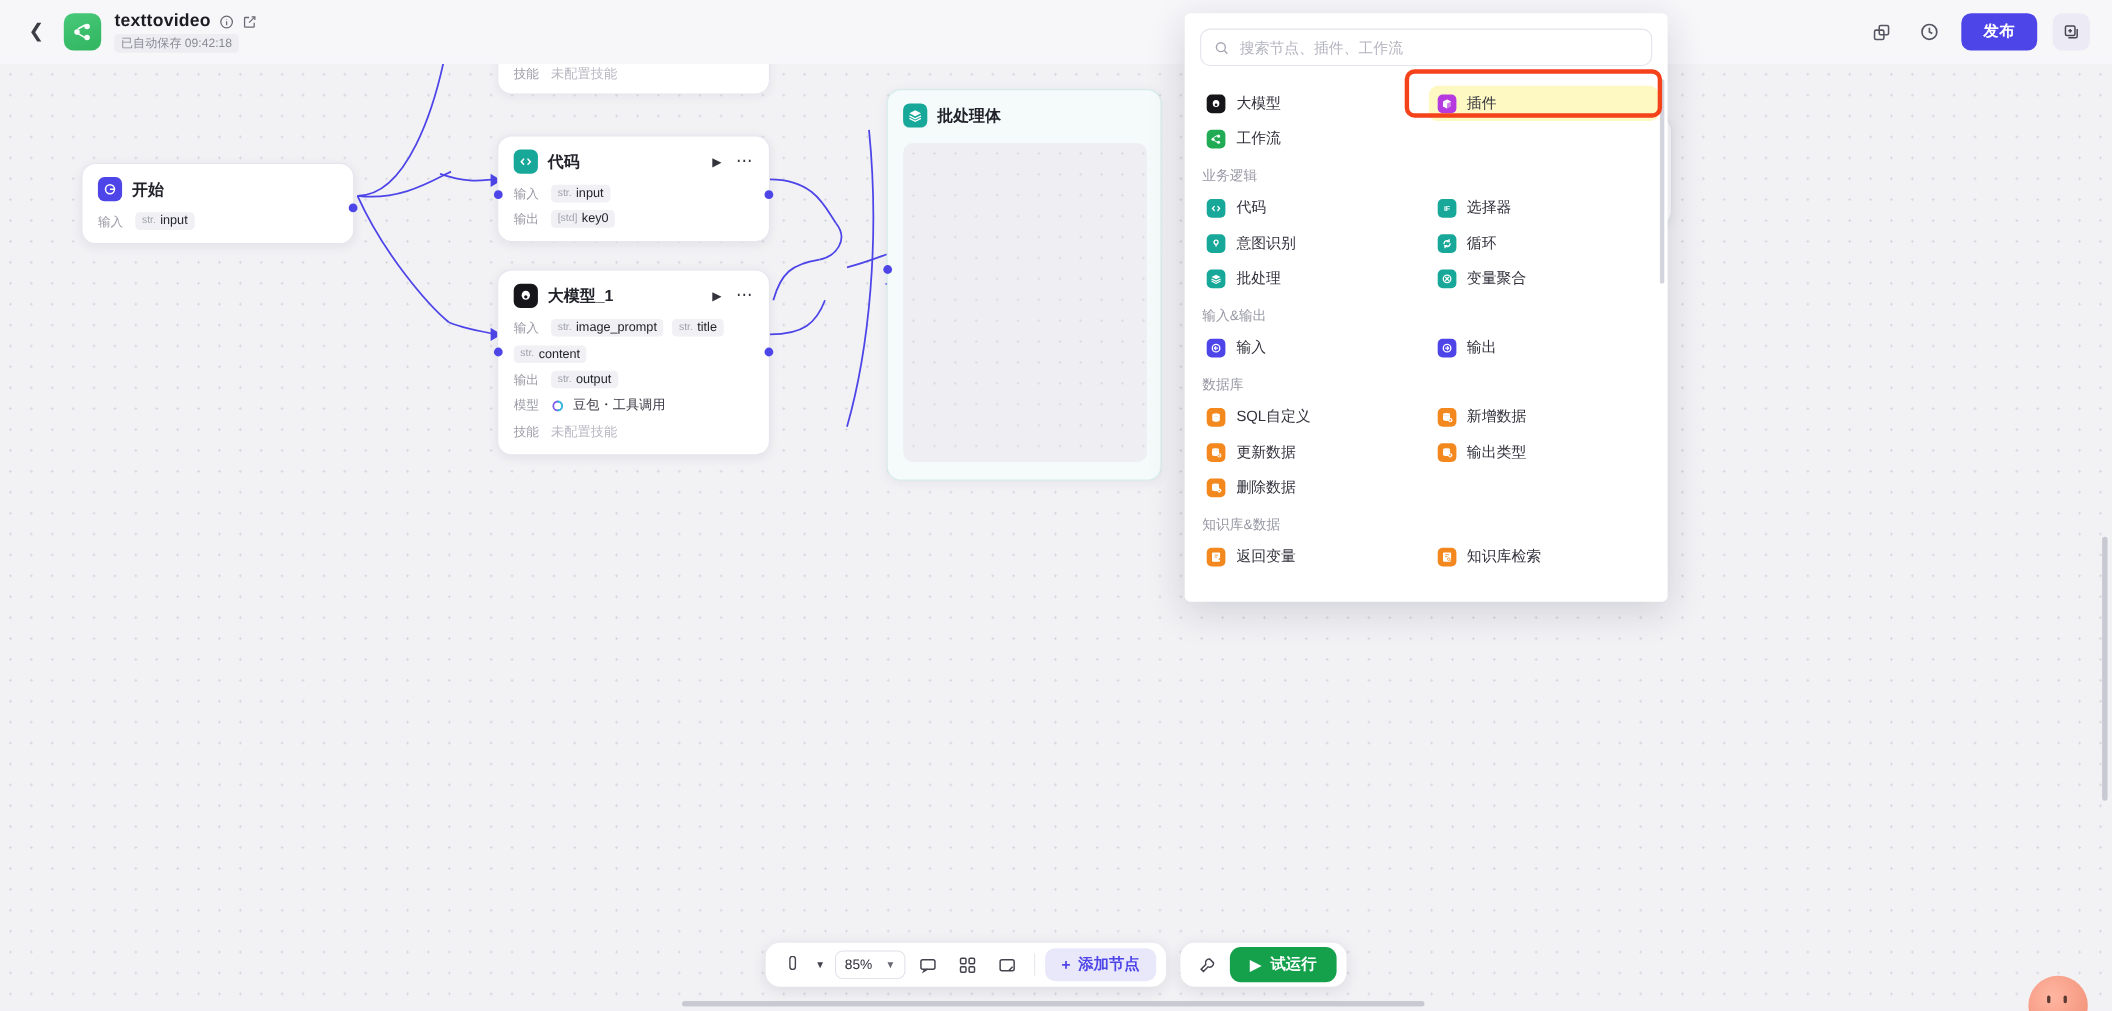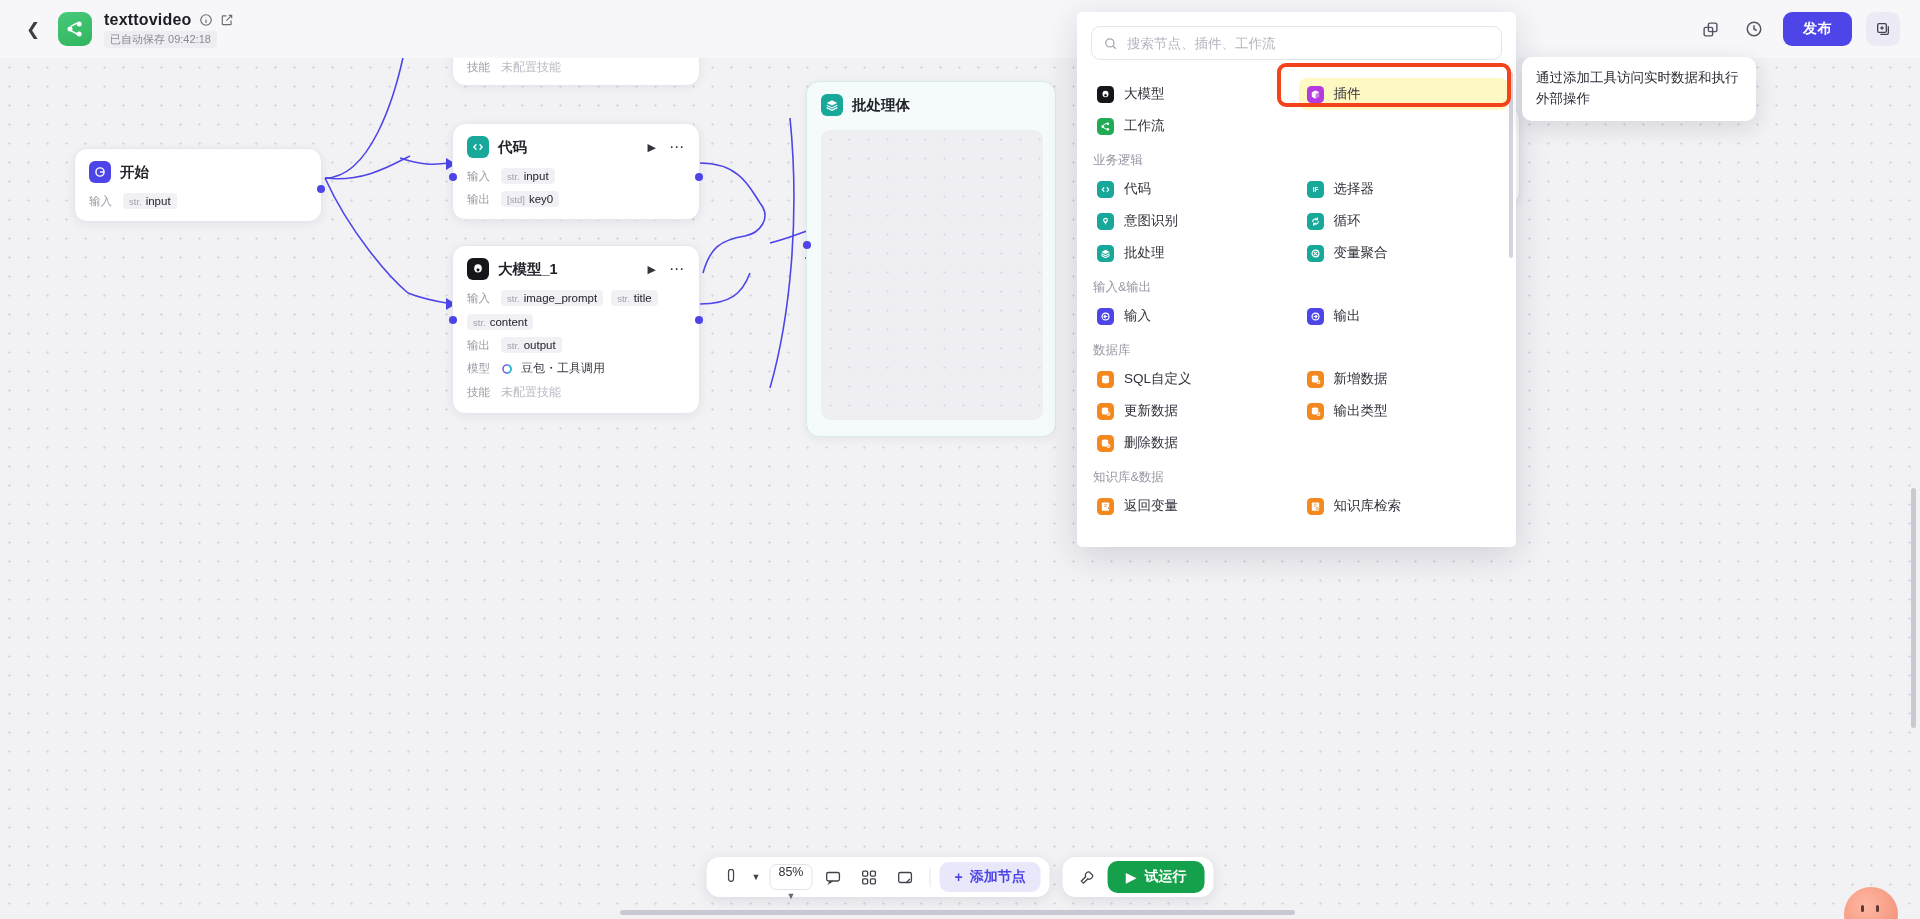--- a/index.html
+++ b/index.html
@@ -698,7 +698,6 @@
 
   <div class="picker-highlight"></div>
 
-  <div class="tooltip">通过添加工具访问实时数据和执行外部操作</div>
 
   <div class="bottombar">
     <div class="bb-group">

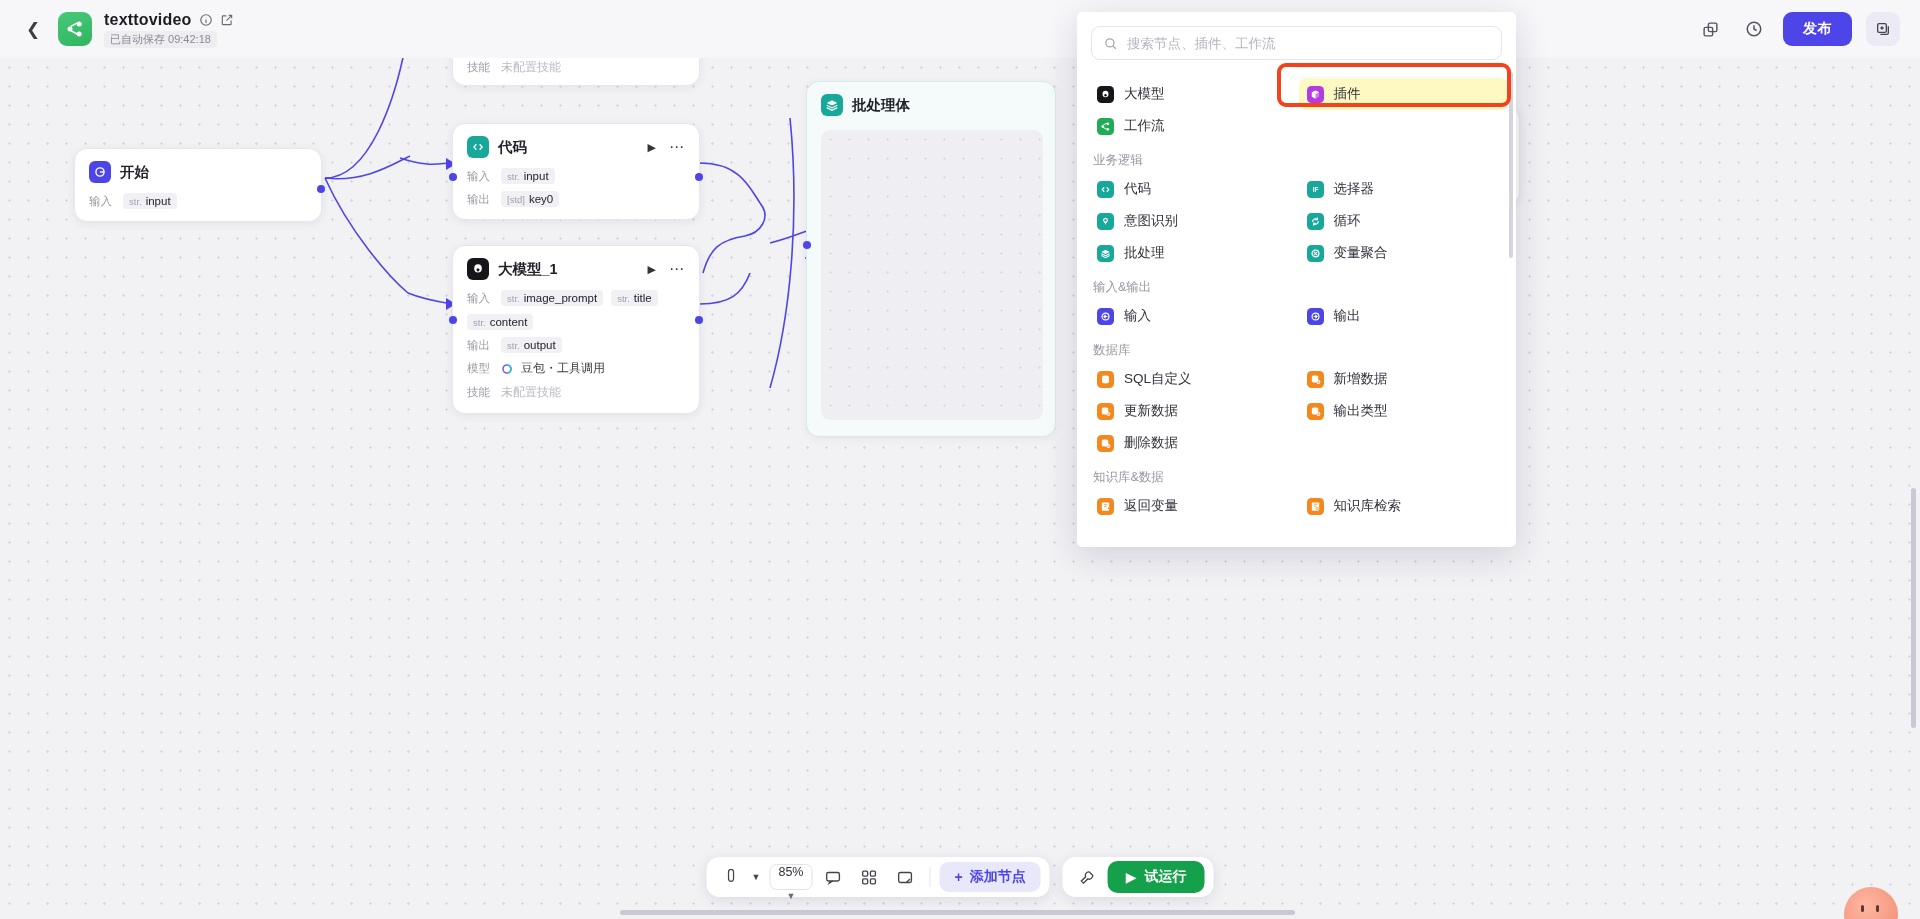--- a/index.html
+++ b/index.html
@@ -90,7 +90,7 @@
   .nrow-label { font-size: 11.5px; color: #9a9aa6; min-width: 26px; }
   .chip {
     background: #f0f0f5; border-radius: 4px; padding: 2px 6px;
-    font-size: 11.5px; color: #23232c; display: inline-flex; align-items: center; gap: 4px;
+    font-size: 11.5px; color: #23232c; display: inline-flex; align-items: flex-start; gap: 4px;
   }
   .chip .ty { font-size: 9.5px; color: #a2a2ae; }
   .chip.warn { background: #fdeede; color: #e8821e; }

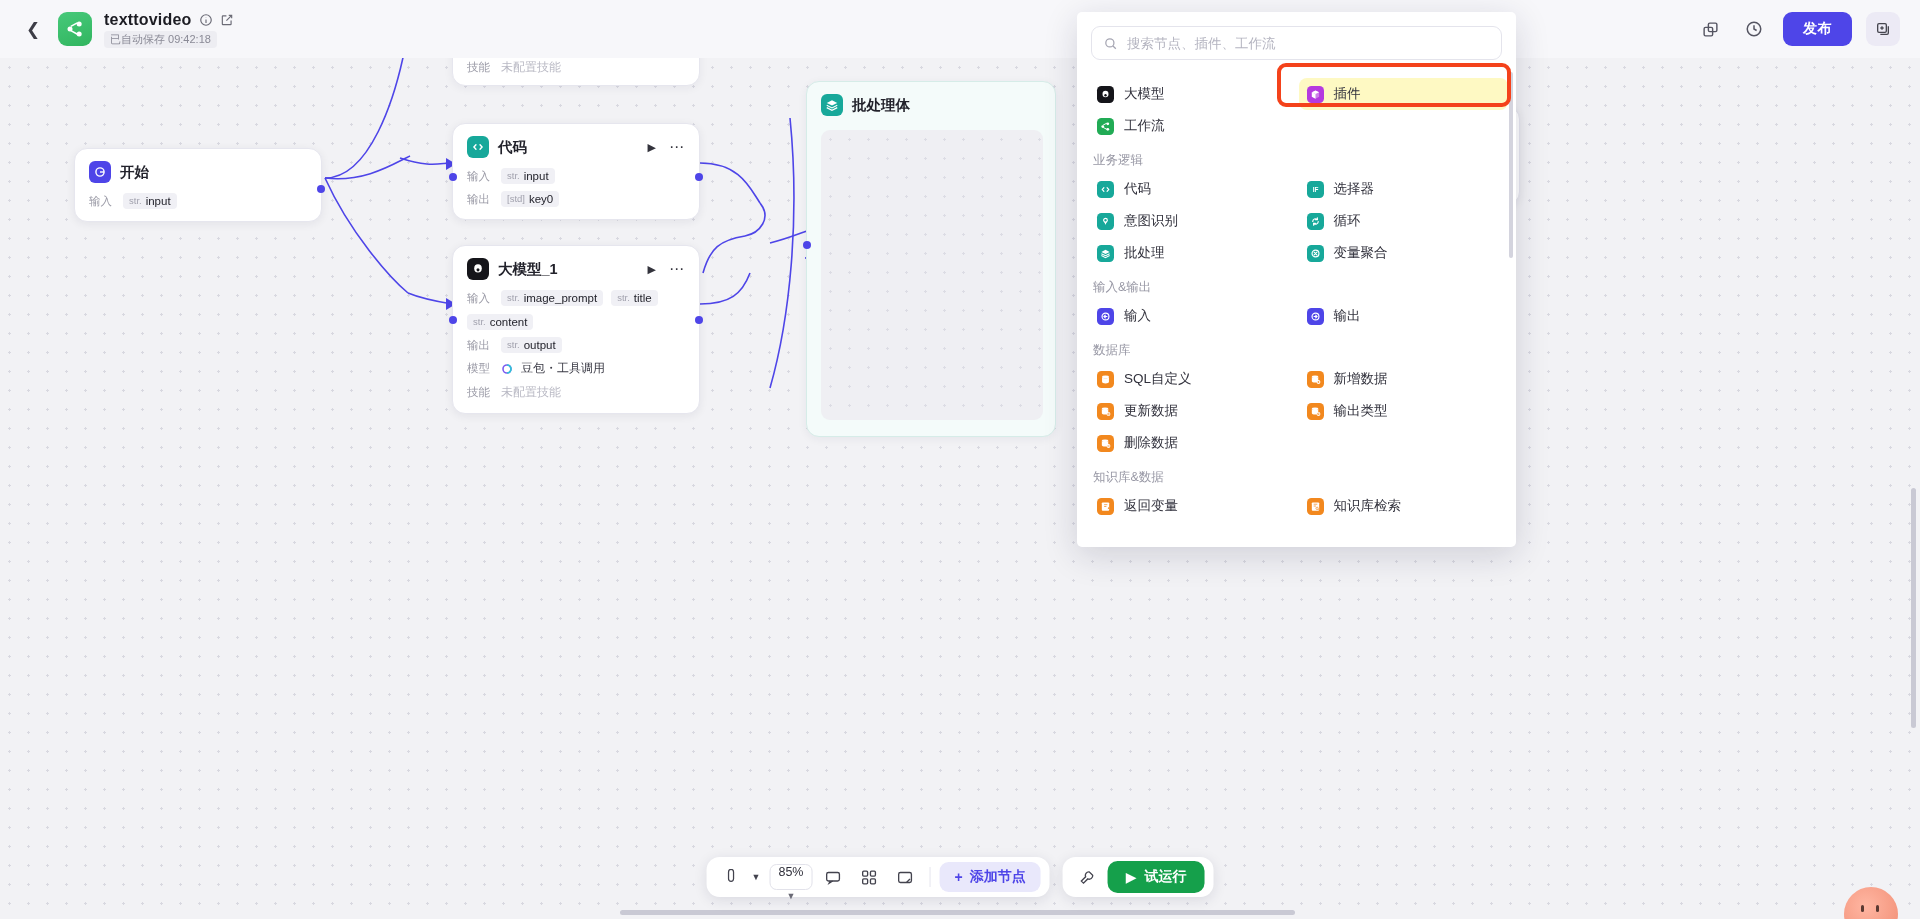--- a/index.html
+++ b/index.html
@@ -187,7 +187,7 @@
   }
   .zoom-sel {
     border: 1px solid #e2e2ea; border-radius: 7px; height: 26px;
-    display: flex; align-items: center; gap: 12px; padding: 0 8px; cursor: pointer; flex-direction: column;
+    display: flex; align-items: center; gap: 12px; padding: 0 8px; cursor: pointer;
   }
   .zoom-val { font-size: 12.5px; color: #2f2f3a; }
   .bb-div { width: 1px; height: 20px; background: #e6e6ee; margin: 0 3px; }

